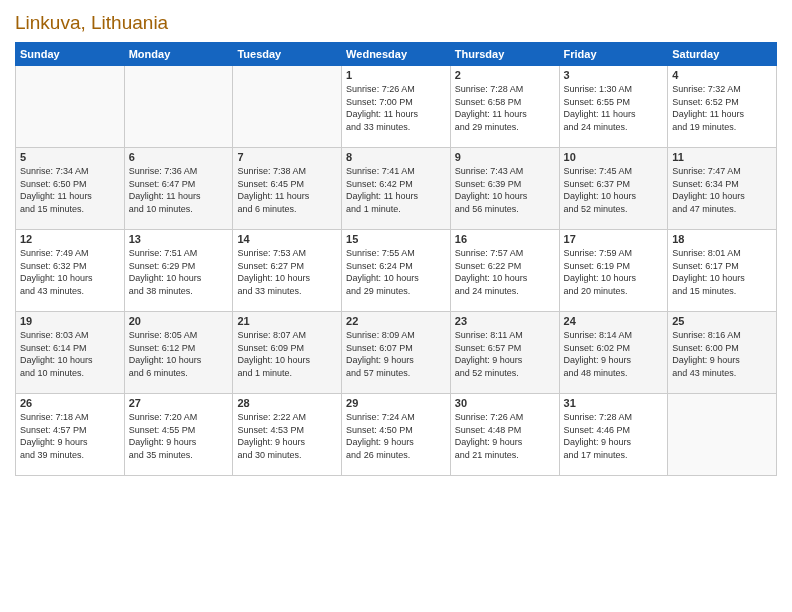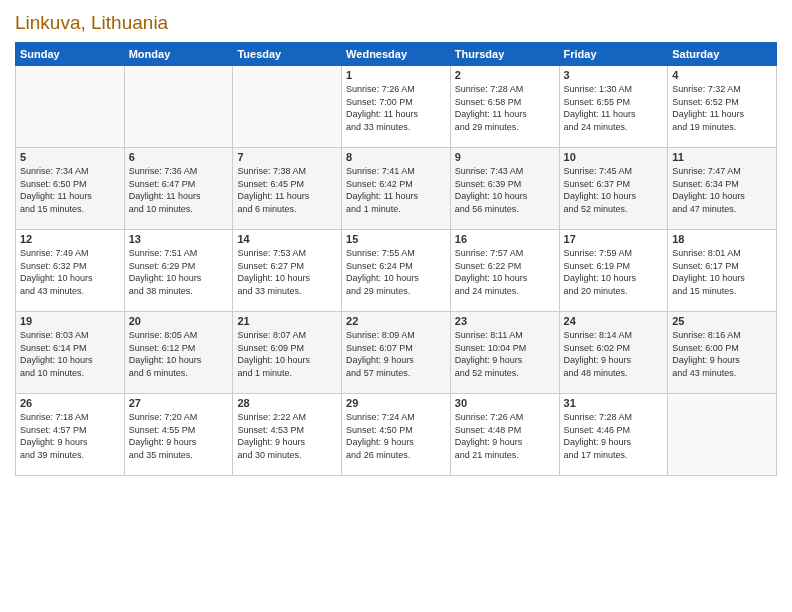--- a/index.html
+++ b/index.html
@@ -278,7 +278,7 @@
           <td>
             <span class="day-num">23</span>
             <div class="day-info" style="white-space: pre-line;">Sunrise: 8:11 AM
-Sunset: 10:04 PM
+Sunset: 6:57 PM
 Daylight: 9 hours
 and 52 minutes.</div>
           </td>

